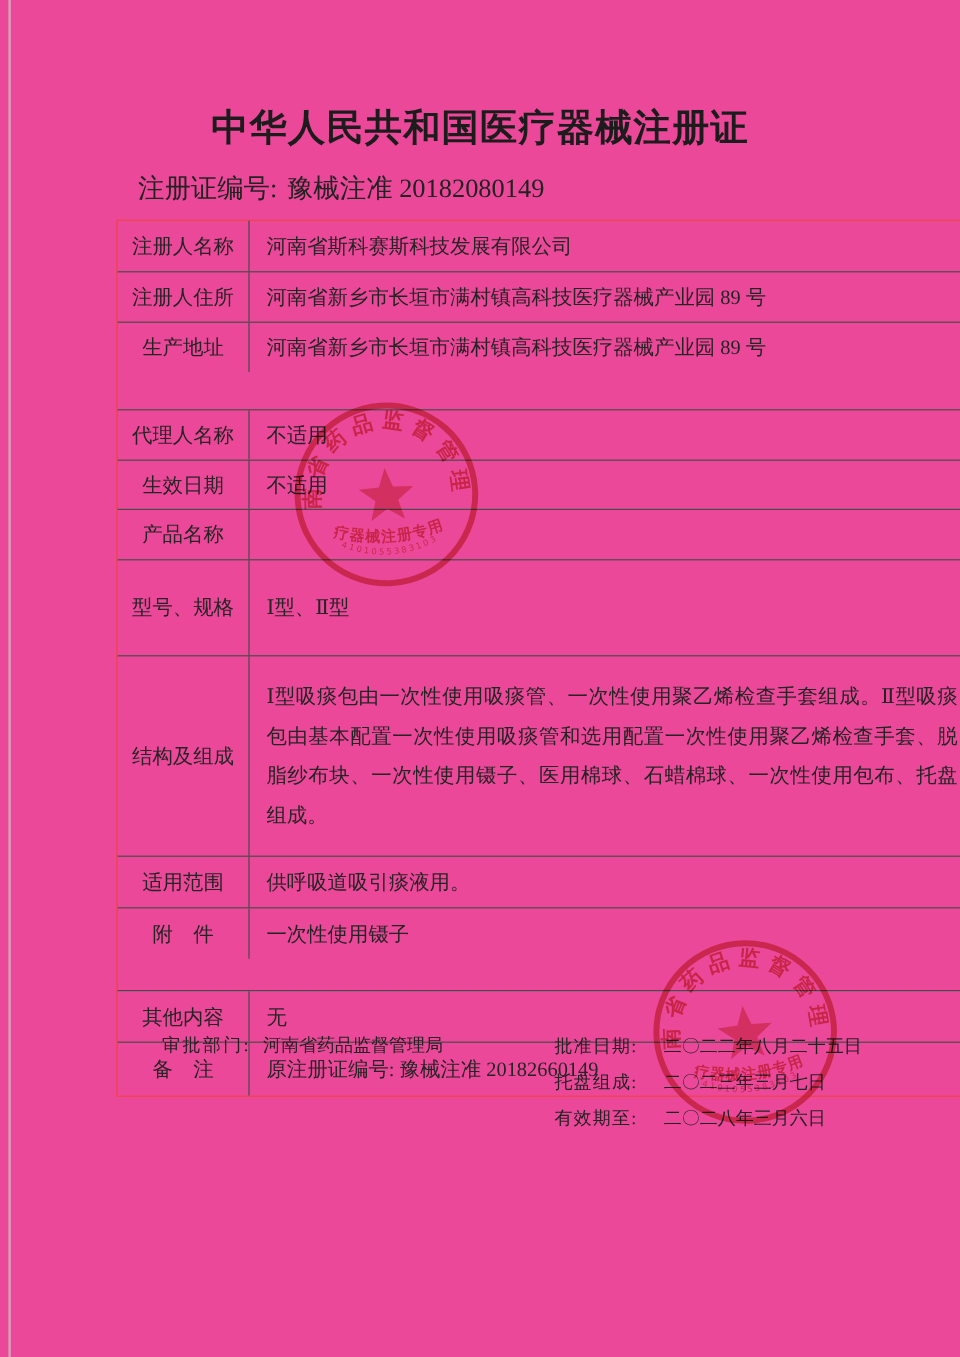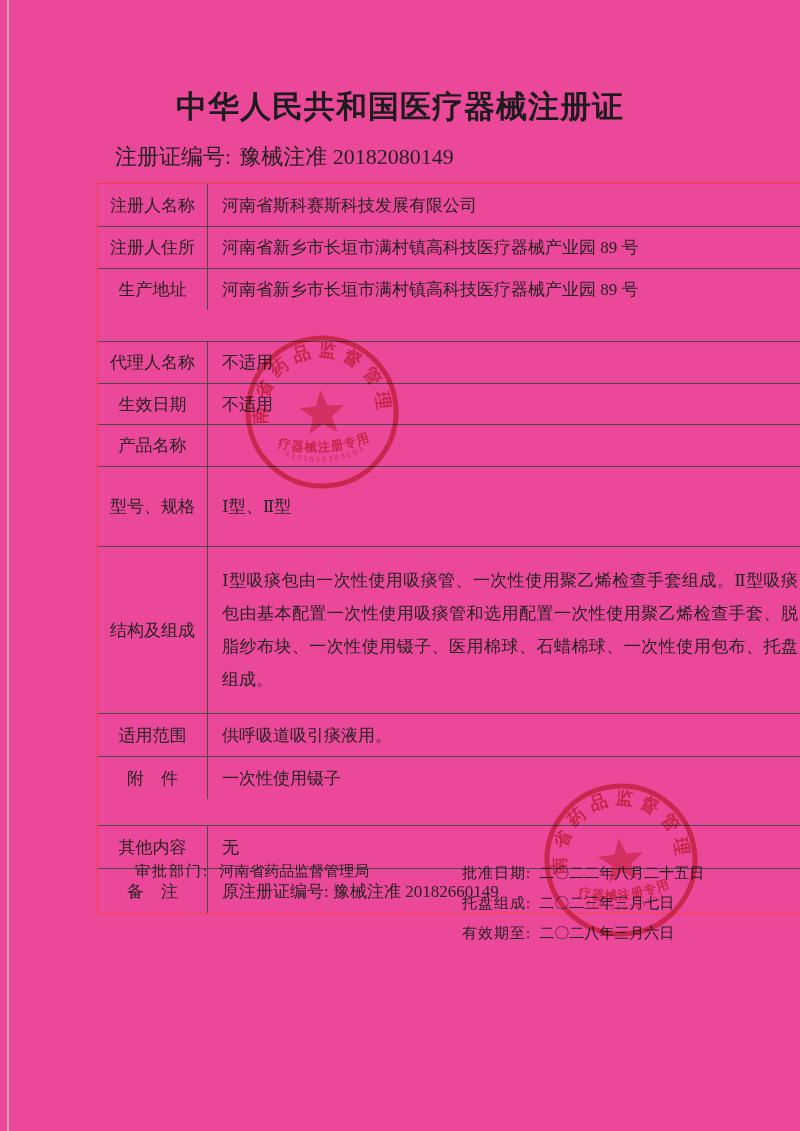--- a/index.html
+++ b/index.html
@@ -37,7 +37,7 @@
   .footer-left .lbl{margin-right:10px;letter-spacing:2px;margin-left:20px;}
   .footer-dates{position:absolute;left:462px;top:862px;font-size:15px;color:#222;}
   .fdate{height:30px;line-height:22px;}
-  .fdate .lbl{margin-right:8px;letter-spacing:1px;}
+  .fdate .lbl{margin-right:22px;letter-spacing:1px;}
 
   .seal{position:absolute;width:160px;height:160px;pointer-events:none;
     mix-blend-mode:multiply;opacity:.82;}

